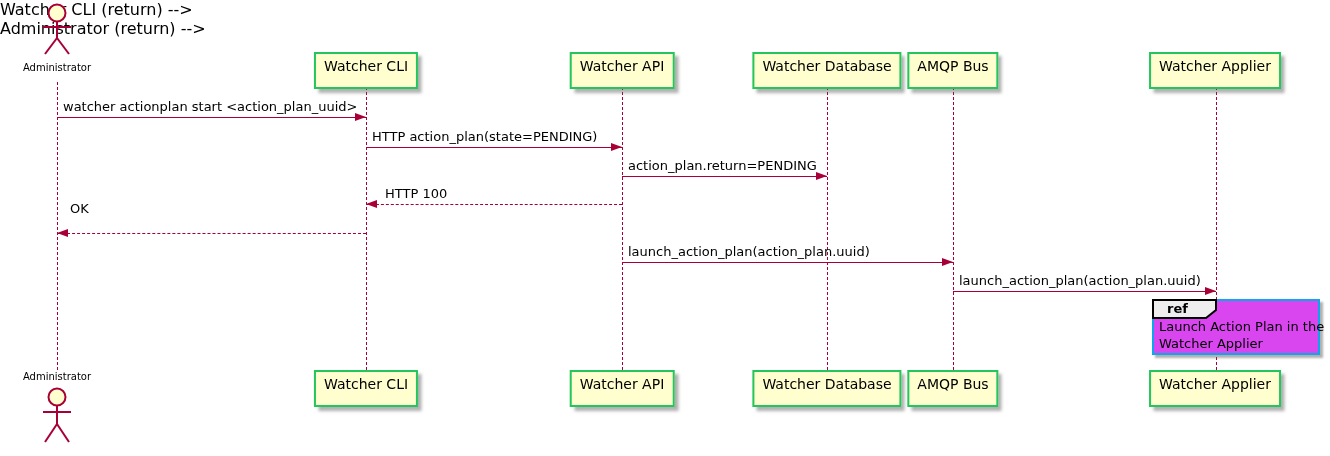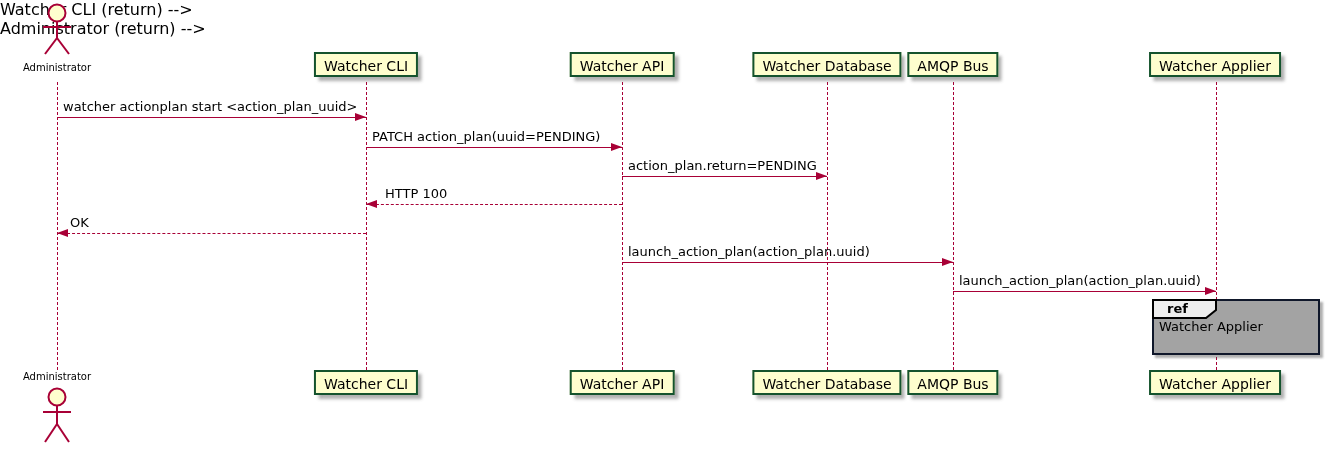--- a/index.html
+++ b/index.html
@@ -23,9 +23,9 @@
     position: absolute;
     transform: translateX(-50%);
     background: #FEFECE;
-    border: 2px solid #14532d;
+    border: 2px solid #22c55e;
     box-shadow: 4px 4px 3px rgba(80, 80, 80, 0.45);
-    padding: 4px 8px 0 8px;
+    padding: 4px 8px 12px 8px;
     font-size: 14px;
     line-height: 17px;
     white-space: nowrap;

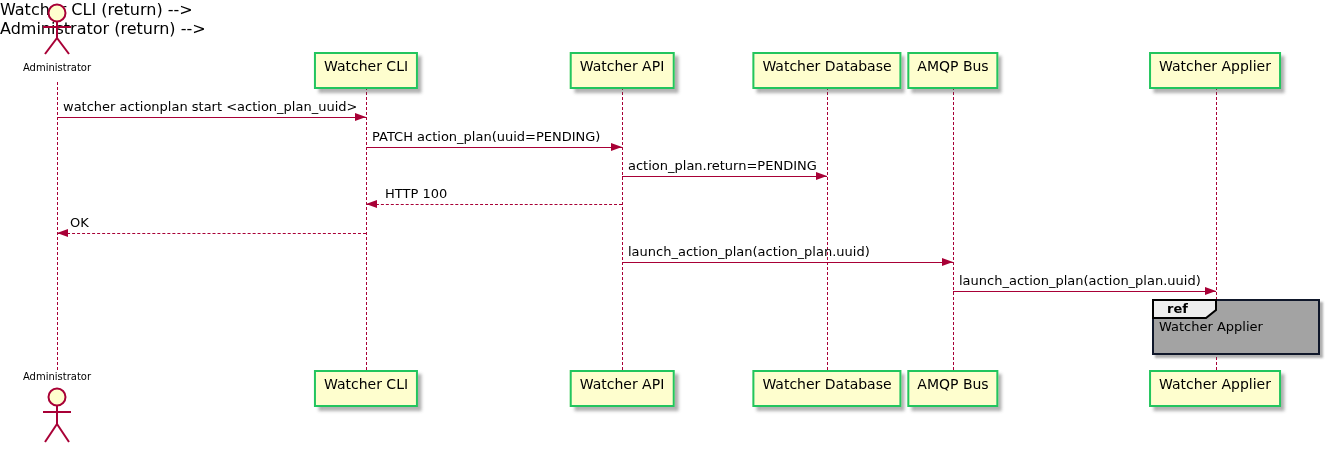--- a/index.html
+++ b/index.html
@@ -118,7 +118,7 @@
 
   
   <div>
-    <div class="msg-label" style="left:372px;top:129px">PATCH action_plan(uuid=PENDING)</div>
+    <div class="msg-label" style="left:372px;top:129px">HTTP action_plan(state=PENDING)</div>
     <div class="msg-line solid" style="left:366px;top:147px;width:256px"></div>
     <div class="arrowhead right" style="left:611px;top:143px"></div>
   </div>

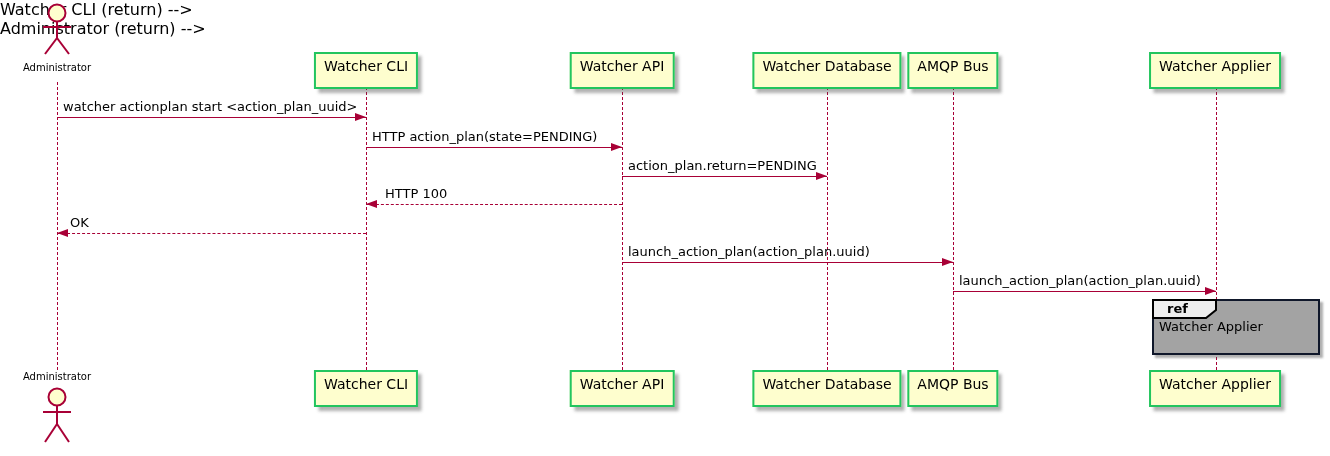--- a/index.html
+++ b/index.html
@@ -139,7 +139,7 @@
 
    Administrator (return) --&gt;
   <div>
-    <div class="msg-label" style="left:70px;top:215px">OK</div>
+    <div class="msg-label" style="left:70px;top:201px">OK</div>
     <div class="msg-line dashed" style="left:57px;top:233px;width:309px"></div>
     <div class="arrowhead left" style="left:57px;top:229px"></div>
   </div>

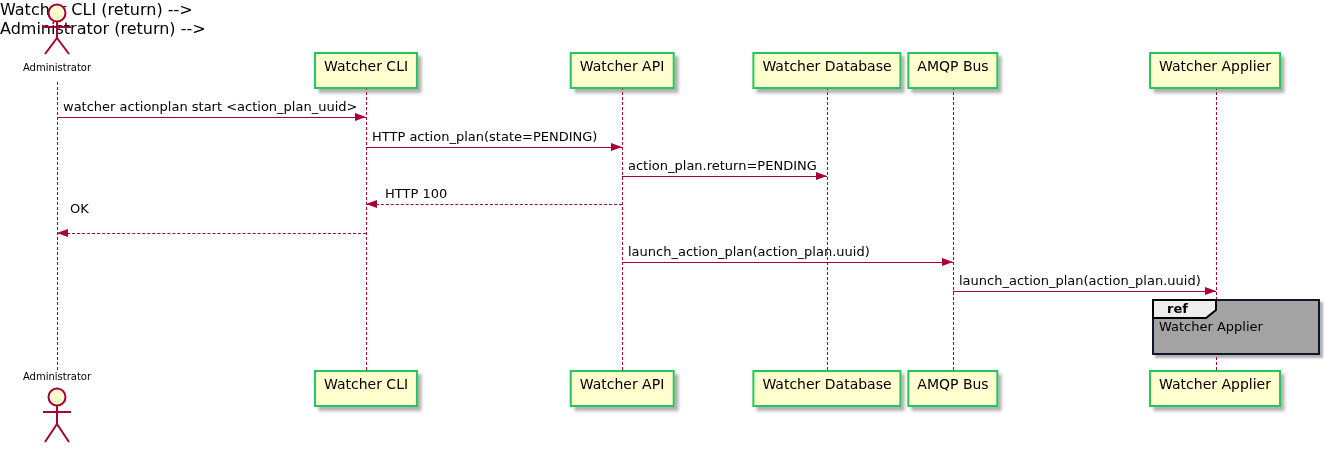--- a/index.html
+++ b/index.html
@@ -58,8 +58,8 @@
   }
   .ref-frame {
     position: absolute;
-    background: #a3a3a3;
-    border: 2px solid #0f172a;
+    background: #d946ef;
+    border: 2px solid #0ea5e9;
     box-shadow: 3px 3px 2px rgba(80, 80, 80, 0.45);
   }
   .ref-tab { position: absolute; left: -2px; top: -2px; }

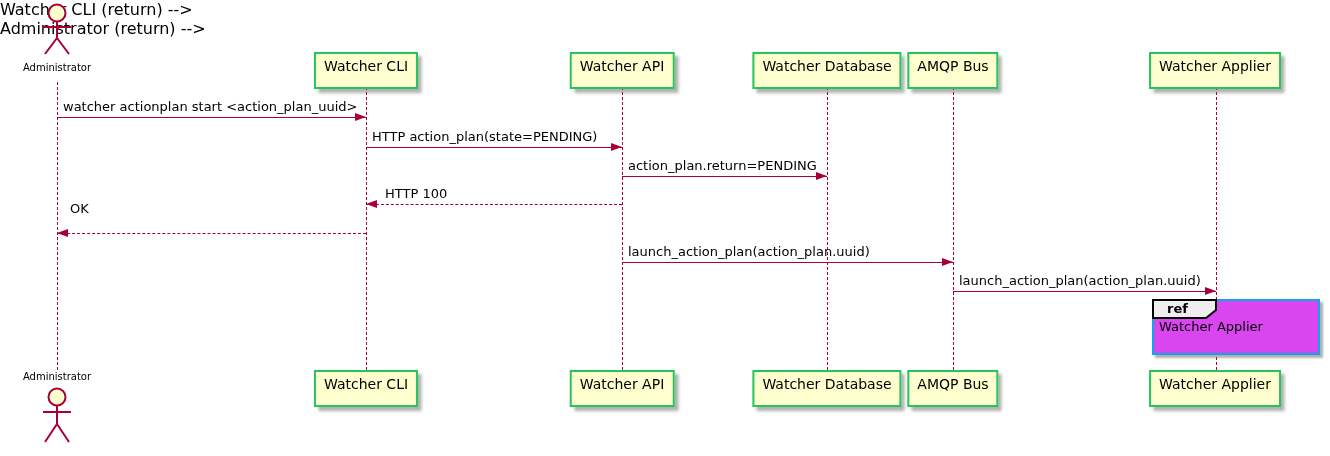--- a/index.html
+++ b/index.html
@@ -165,6 +165,7 @@
     </svg>
     <span class="ref-keyword">ref</span>
     <div class="ref-body">
+      <div>Launch Action Plan in the</div>
       <div>Watcher Applier</div>
     </div>
   </div>

